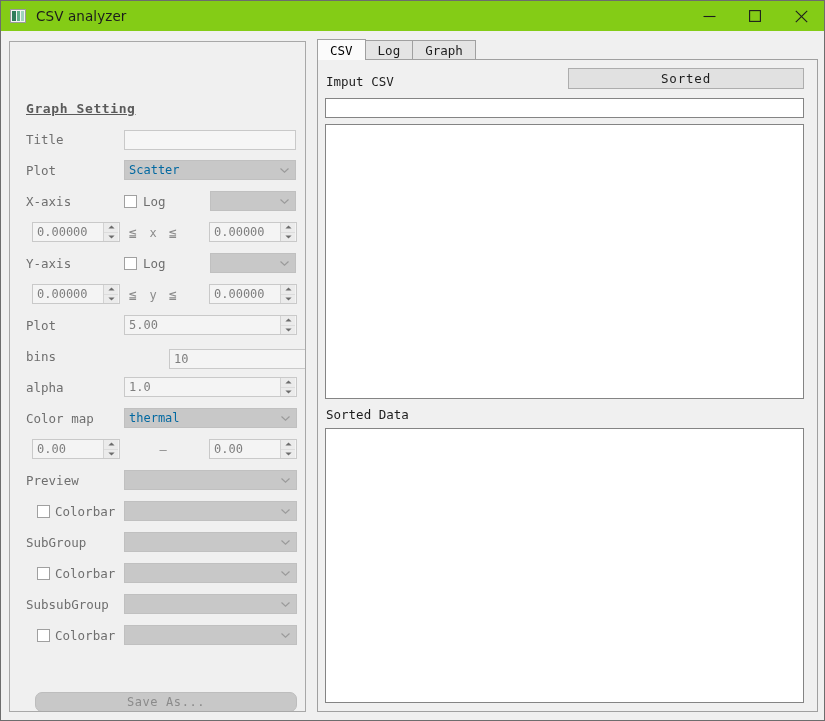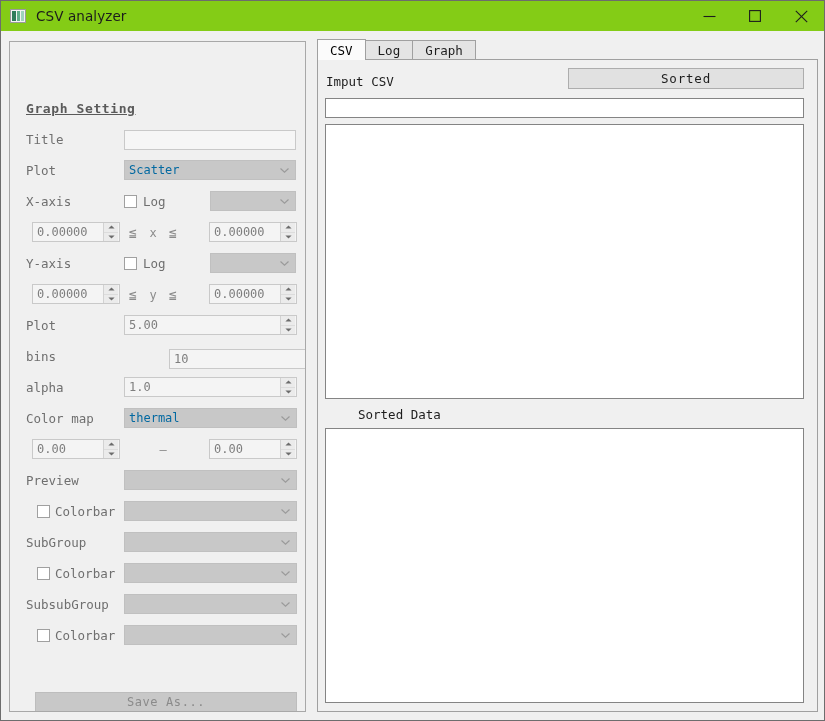--- a/index.html
+++ b/index.html
@@ -688,7 +688,7 @@
 
         <div class="textarea" style="left:7px; top:64px; width:479px; height:275px;"></div>
 
-        <div class="rlbl" style="left:8px; top:347px;margin-left:32px;">Sorted Data</div>
+        <div class="rlbl" style="left:8px; top:347px;">Sorted Data</div>
 
         <div class="textarea" style="left:7px; top:368px; width:479px; height:275px;"></div>
 

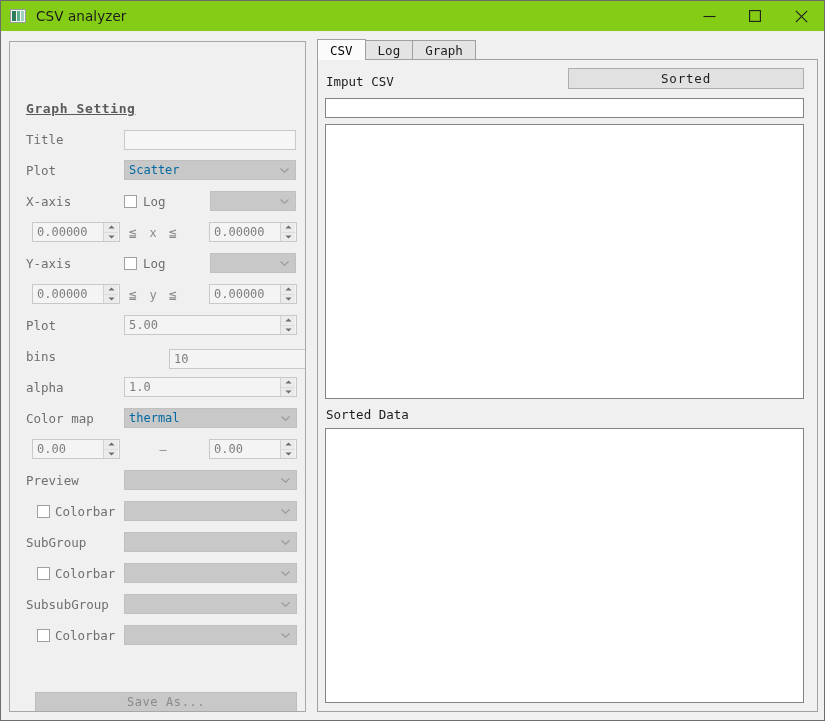--- a/index.html
+++ b/index.html
@@ -662,7 +662,7 @@
 
 
         <div class="row" style="top:650px; height:20px;">
-          <div class="btn" style="left:25px; width:262px; top:0px; height:20px;">Save As...</div>
+          <div class="btn" style="left:25px; width:262px; top:0px; height:20px;border-radius:7px;">Save As...</div>
         </div>
 
       </div>

